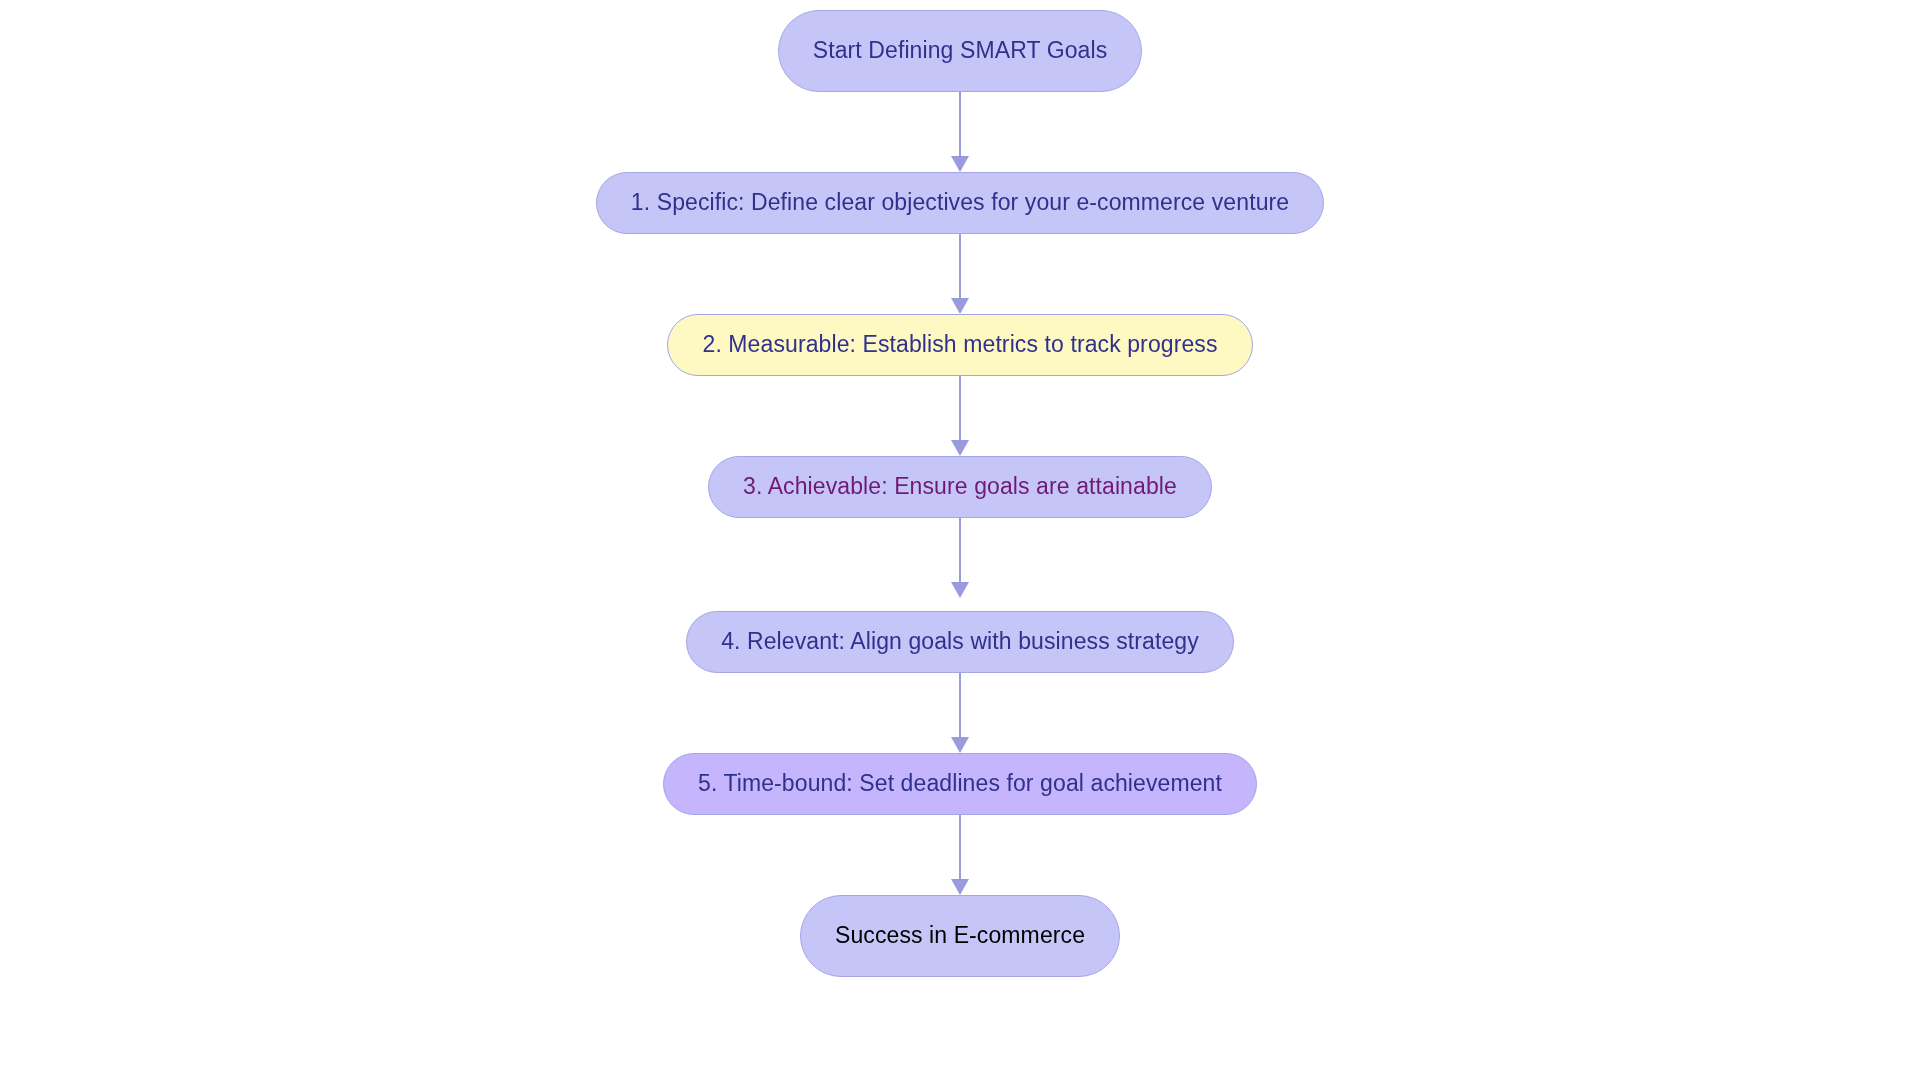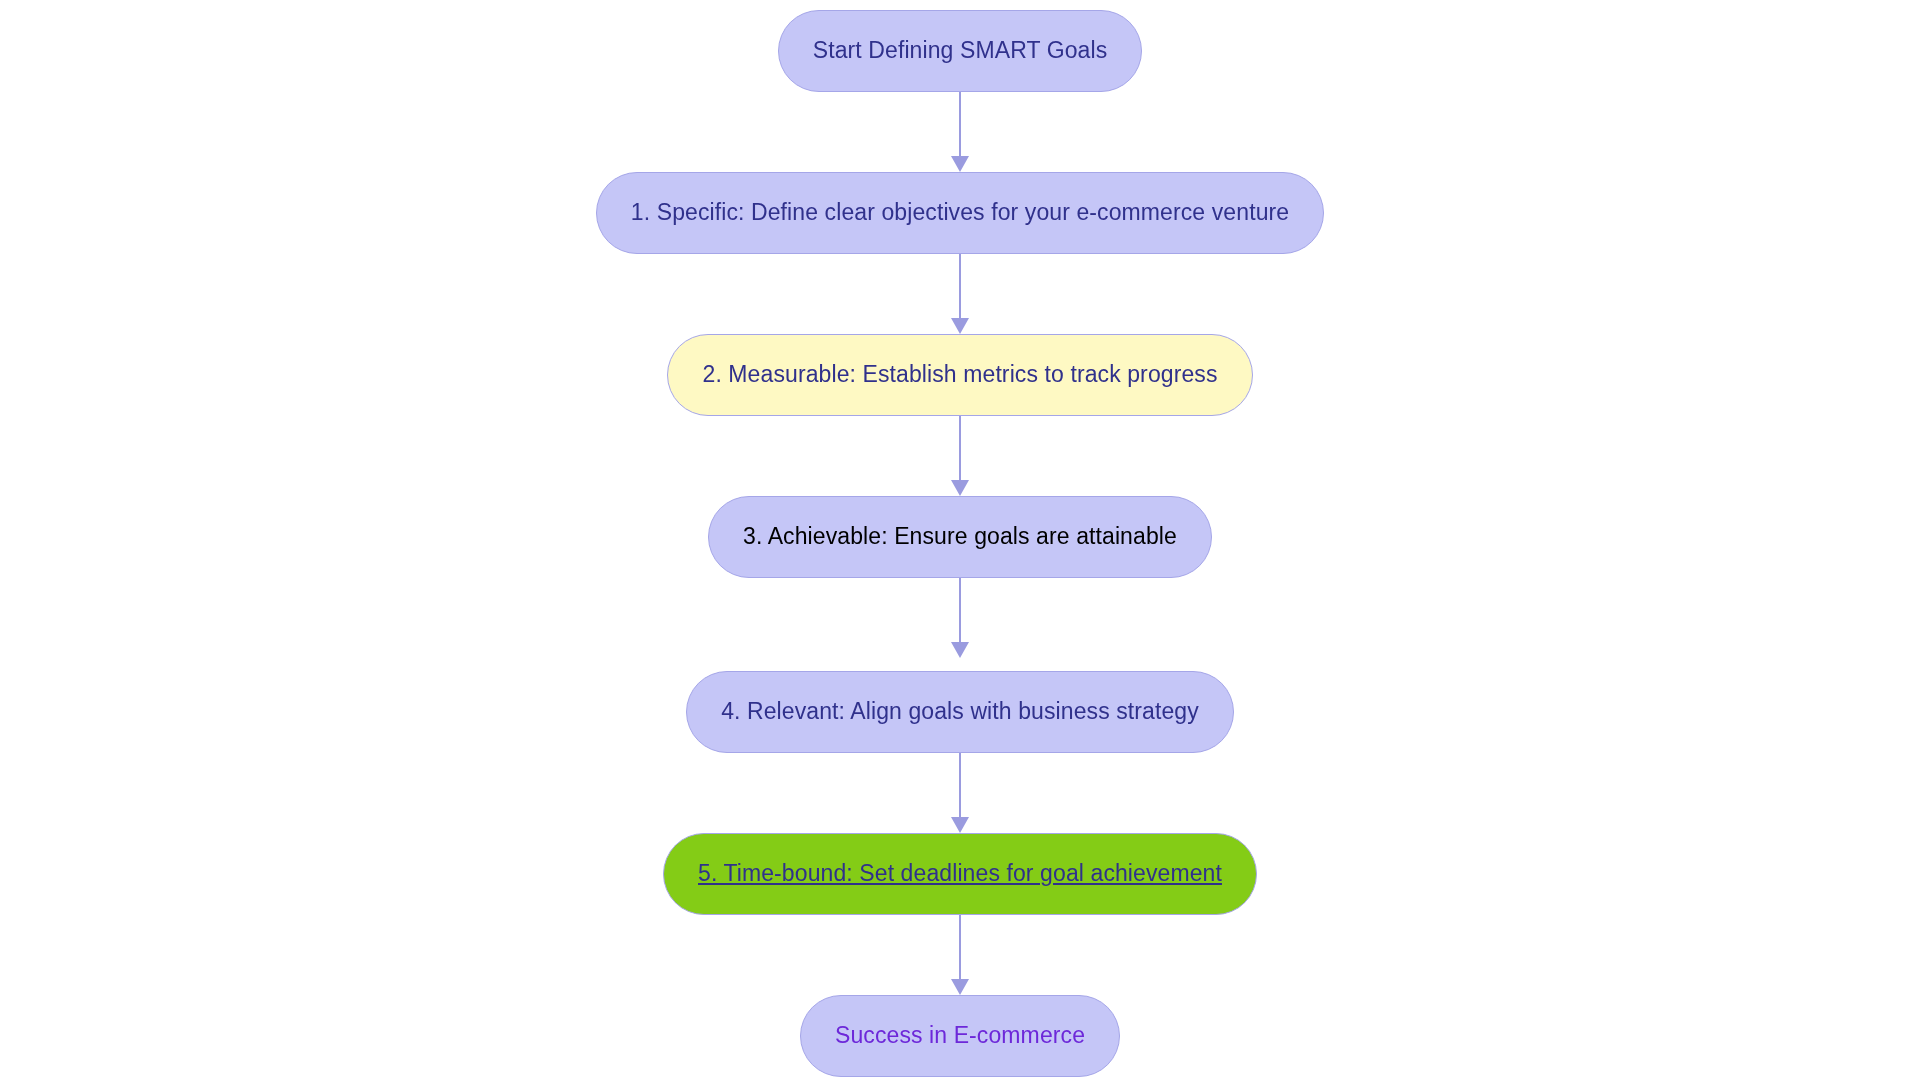--- a/index.html
+++ b/index.html
@@ -51,7 +51,7 @@
   }
 
   .node-start   { height: 82px; margin-top: 10px; }
-  .node-step    { height: 82px; }
+  .node-step    { height: 62px; }
   .node-end     { height: 82px; }
 
   .connector {

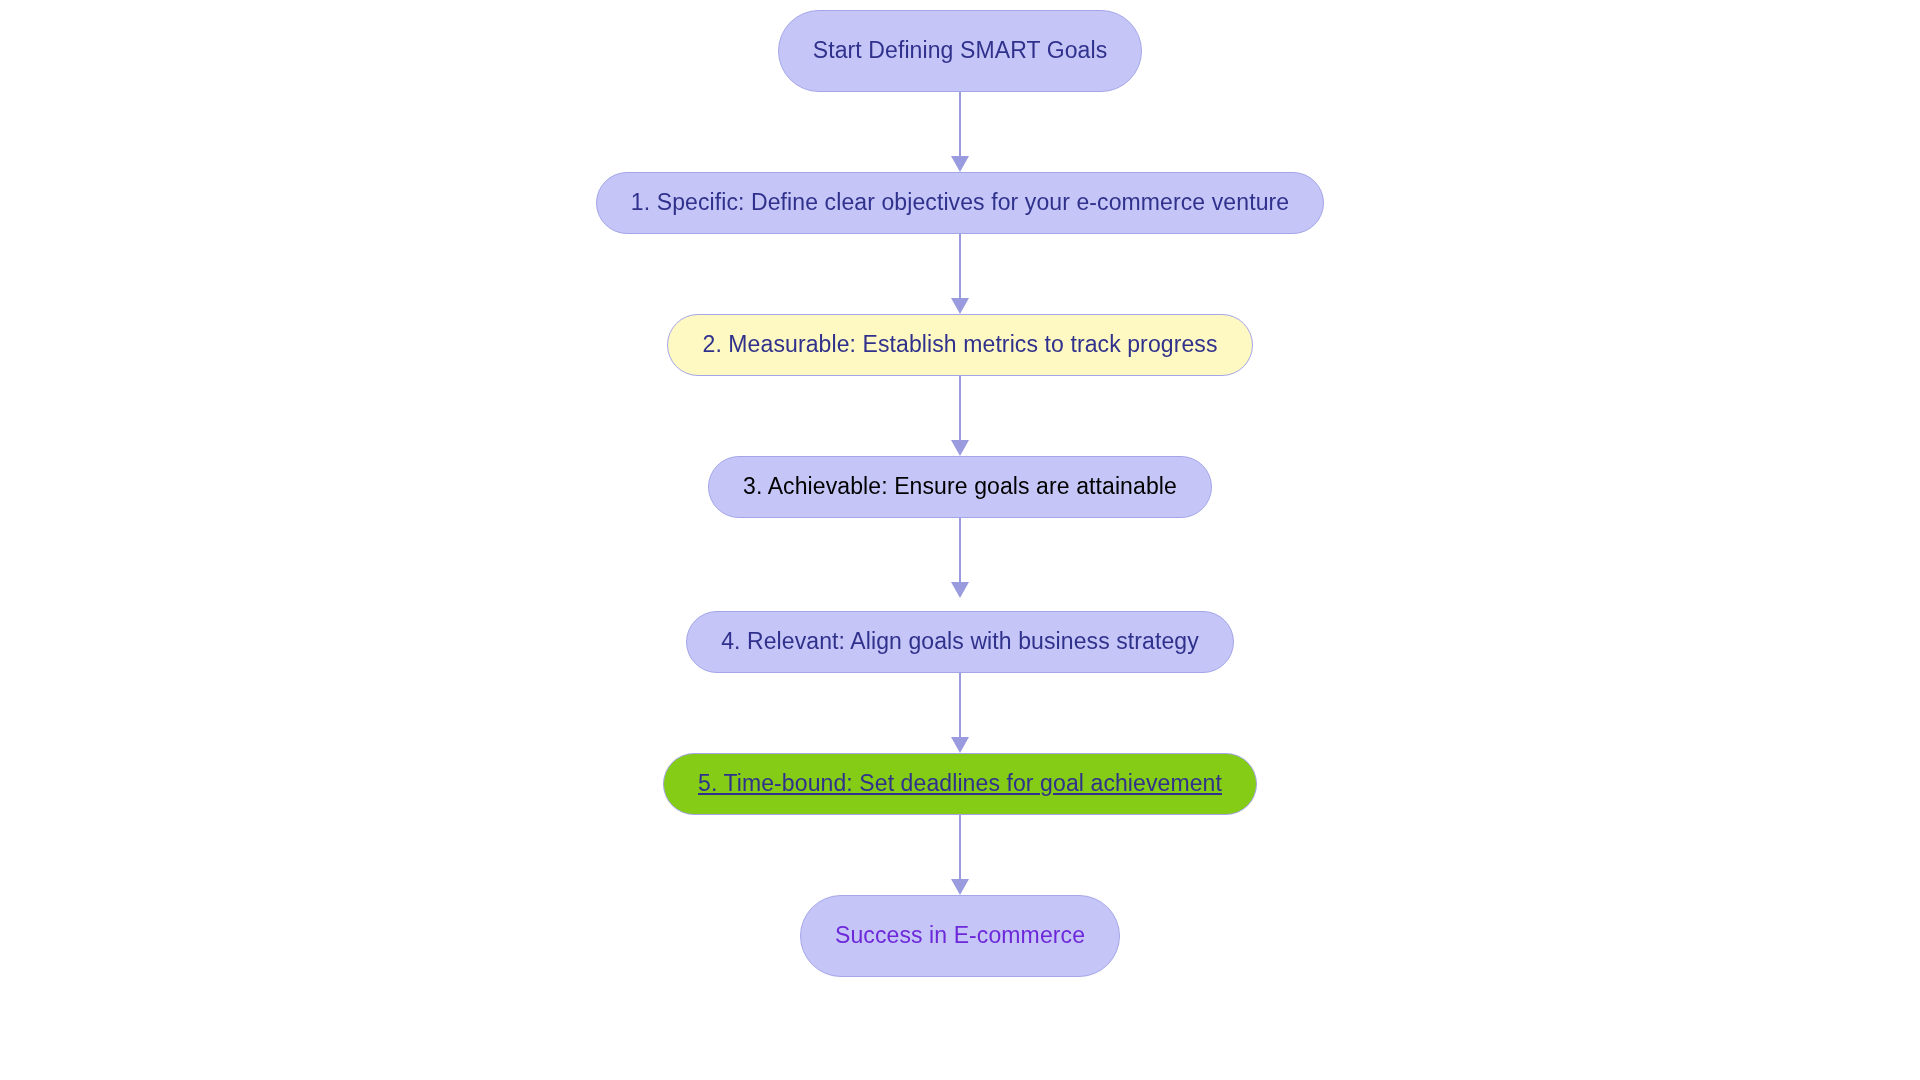--- a/index.html
+++ b/index.html
@@ -117,7 +117,7 @@
       <div class="arrowhead" style="border-top-color: rgb(154, 155, 223);"></div>
     </div>
 
-    <div class="node node-step" style="background: rgb(197, 198, 247); border-color: rgb(165, 166, 232); color: #000000;">
+    <div class="node node-step" style="background: rgb(197, 198, 247); border-color: rgb(165, 166, 232); color: #701a75;">
       <span>3. Achievable: Ensure goals are attainable</span>
     </div>
 

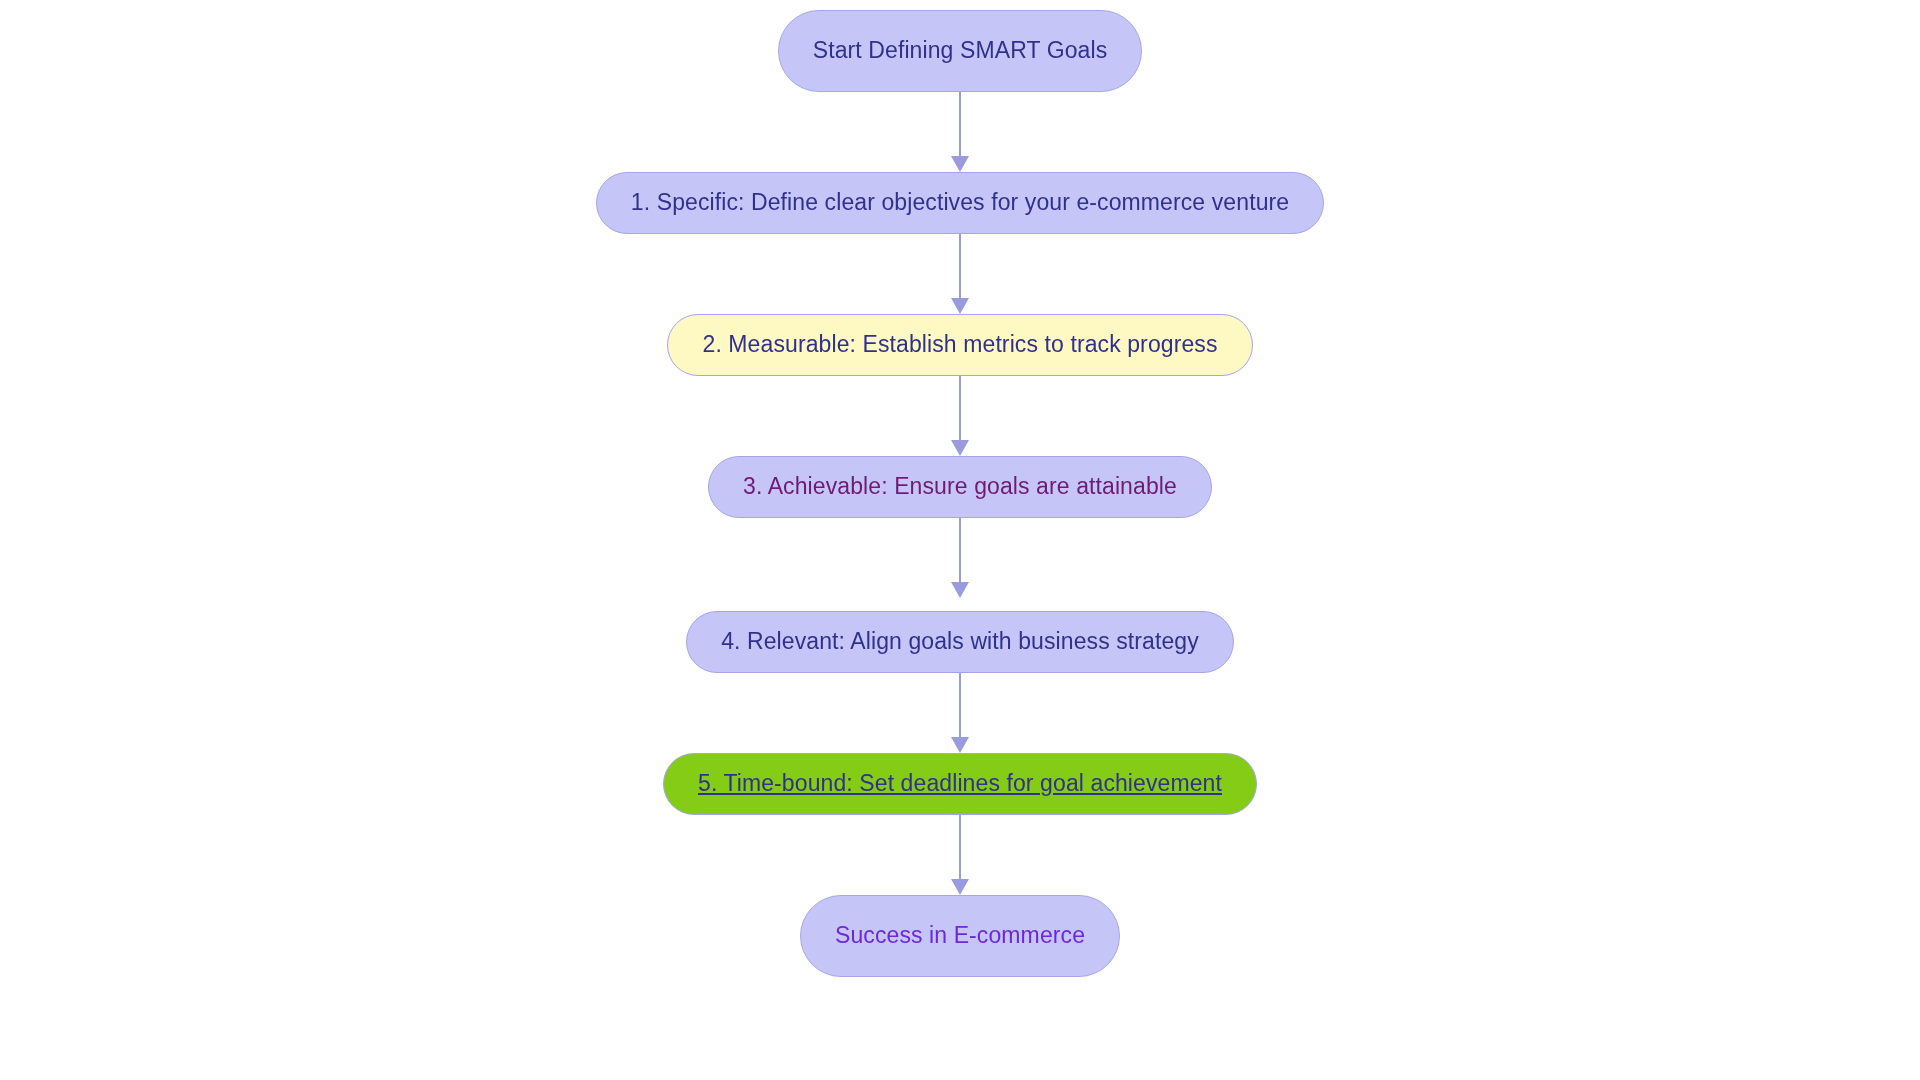--- a/index.html
+++ b/index.html
@@ -135,7 +135,7 @@
       <div class="arrowhead" style="border-top-color: rgb(154, 155, 223);"></div>
     </div>
 
-    <div class="node node-step" style="background: #84cc16; border-color: rgb(165, 166, 232); color: rgb(48, 49, 140); text-decoration: underline;">
+    <div class="node node-step" style="background: #c4b5fd; border-color: rgb(165, 166, 232); color: rgb(48, 49, 140);">
       <span>5. Time-bound: Set deadlines for goal achievement</span>
     </div>
 

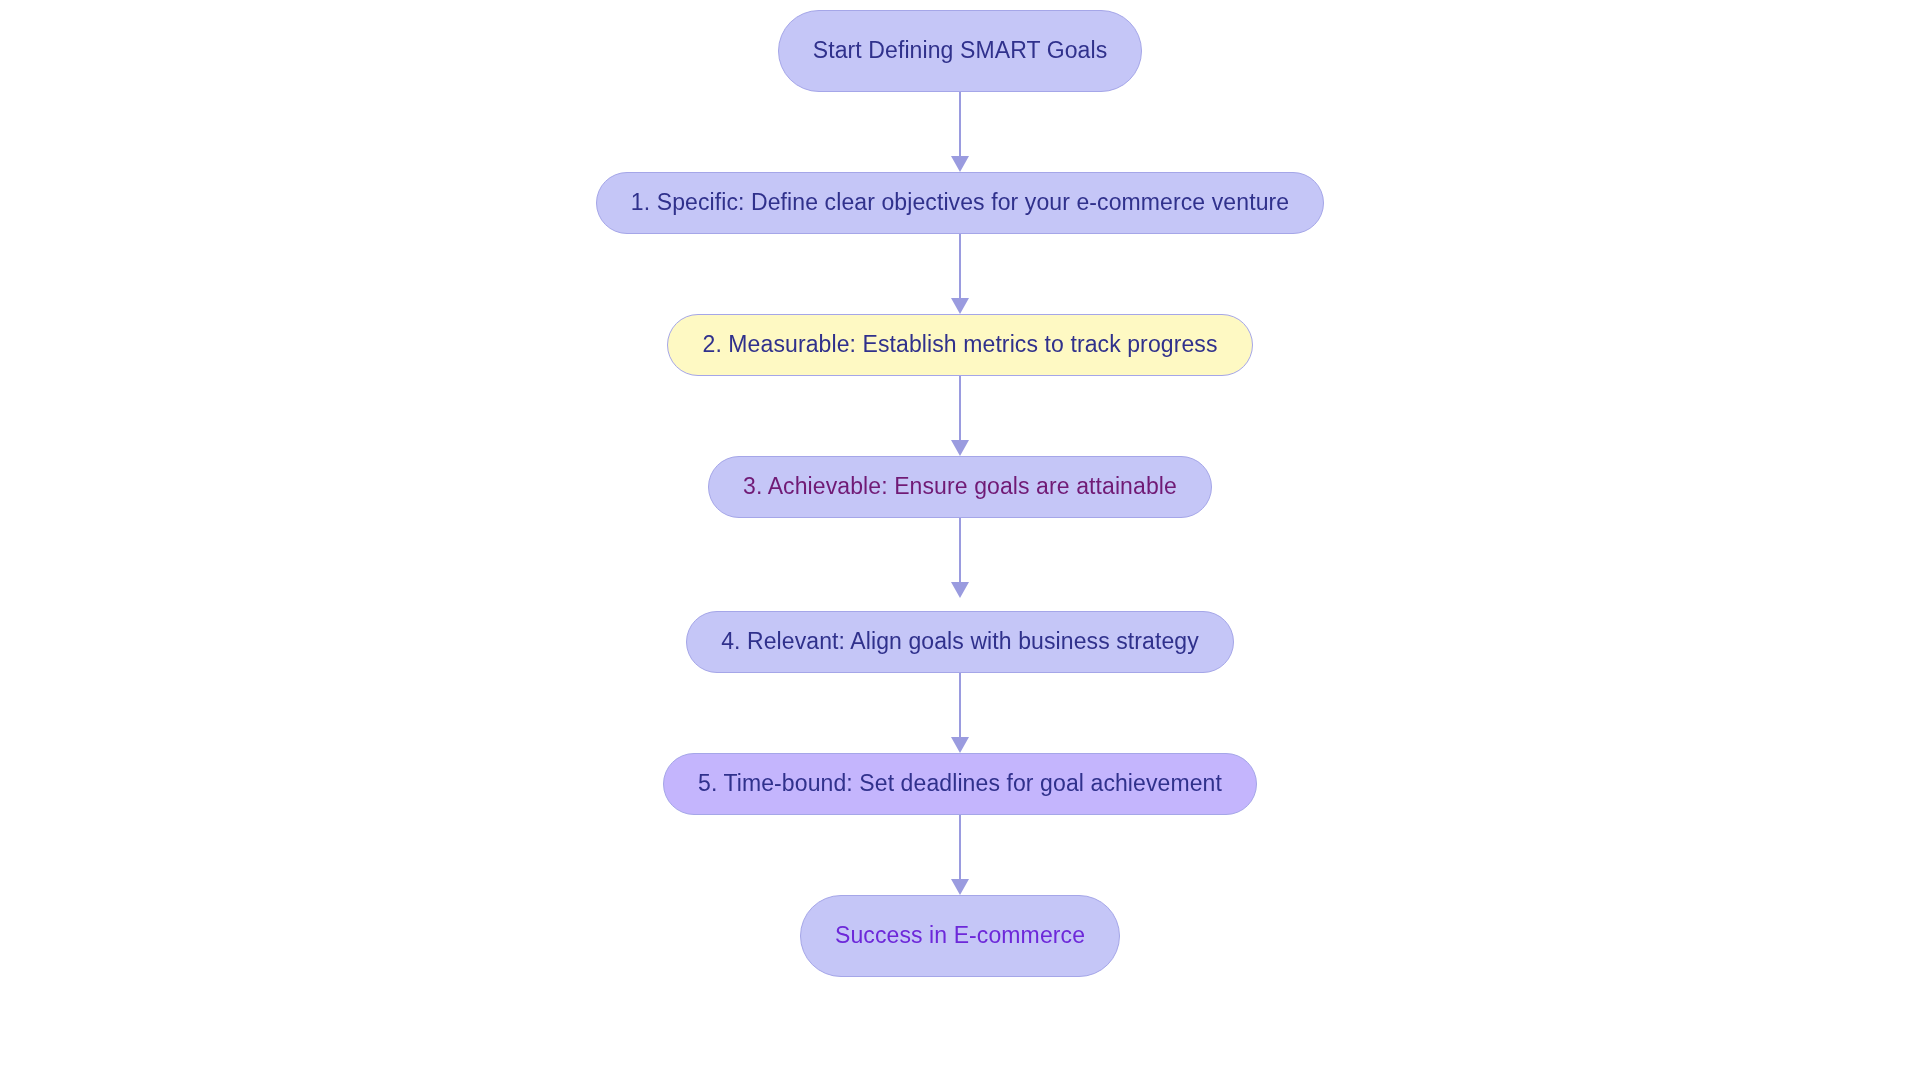--- a/index.html
+++ b/index.html
@@ -144,7 +144,7 @@
       <div class="arrowhead" style="border-top-color: rgb(154, 155, 223);"></div>
     </div>
 
-    <div class="node node-end" style="background: rgb(197, 198, 247); border-color: rgb(165, 166, 232); color: #6d28d9;">
+    <div class="node node-end" style="background: rgb(197, 198, 247); border-color: rgb(165, 166, 232); color: #000000;">
       <span>Success in E-commerce</span>
     </div>
 

